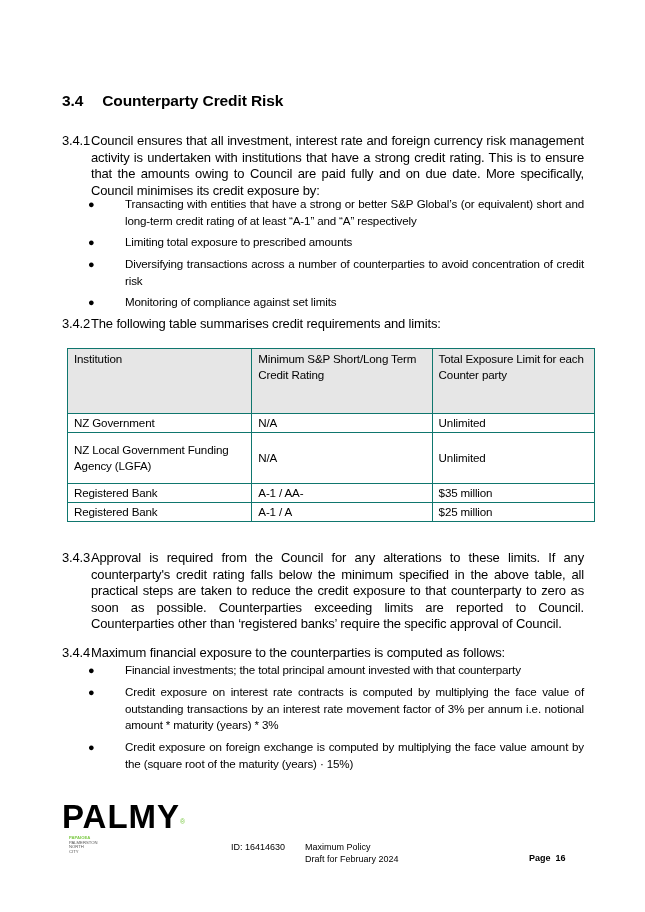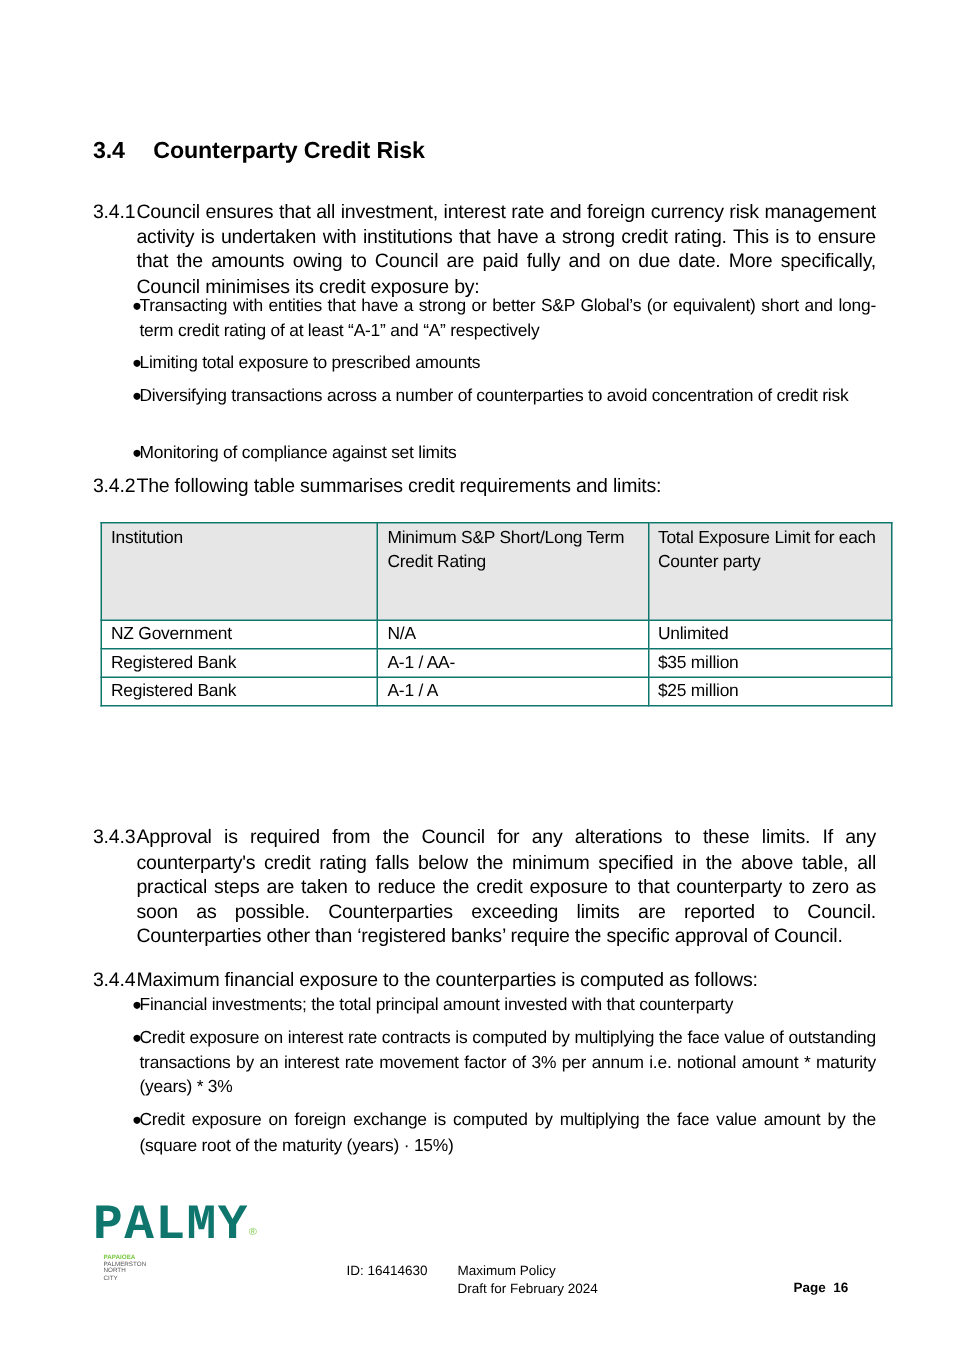--- a/index.html
+++ b/index.html
@@ -16,7 +16,7 @@
   .bullet { position: absolute; left: 62px; width: 522px; font-size: 11.6px; line-height: 16.5px;
             text-align: justify; letter-spacing: -0.15px; }
   .bullet .dot { position: absolute; left: 26px; top: 0; font-size: 11px; }
-  .bullet .btext { display: block; margin-left: 31px; }
+  .bullet .btext { display: block; margin-left: 63px; }
   table.limits { position: absolute; left: 67px; top: 348px; width: 528px; border-collapse: collapse;
                  font-size: 11.6px; letter-spacing: -0.15px; }
   table.limits td { border: 1px solid #0f766e; padding: 1px 6px; vertical-align: top; line-height: 16px; }

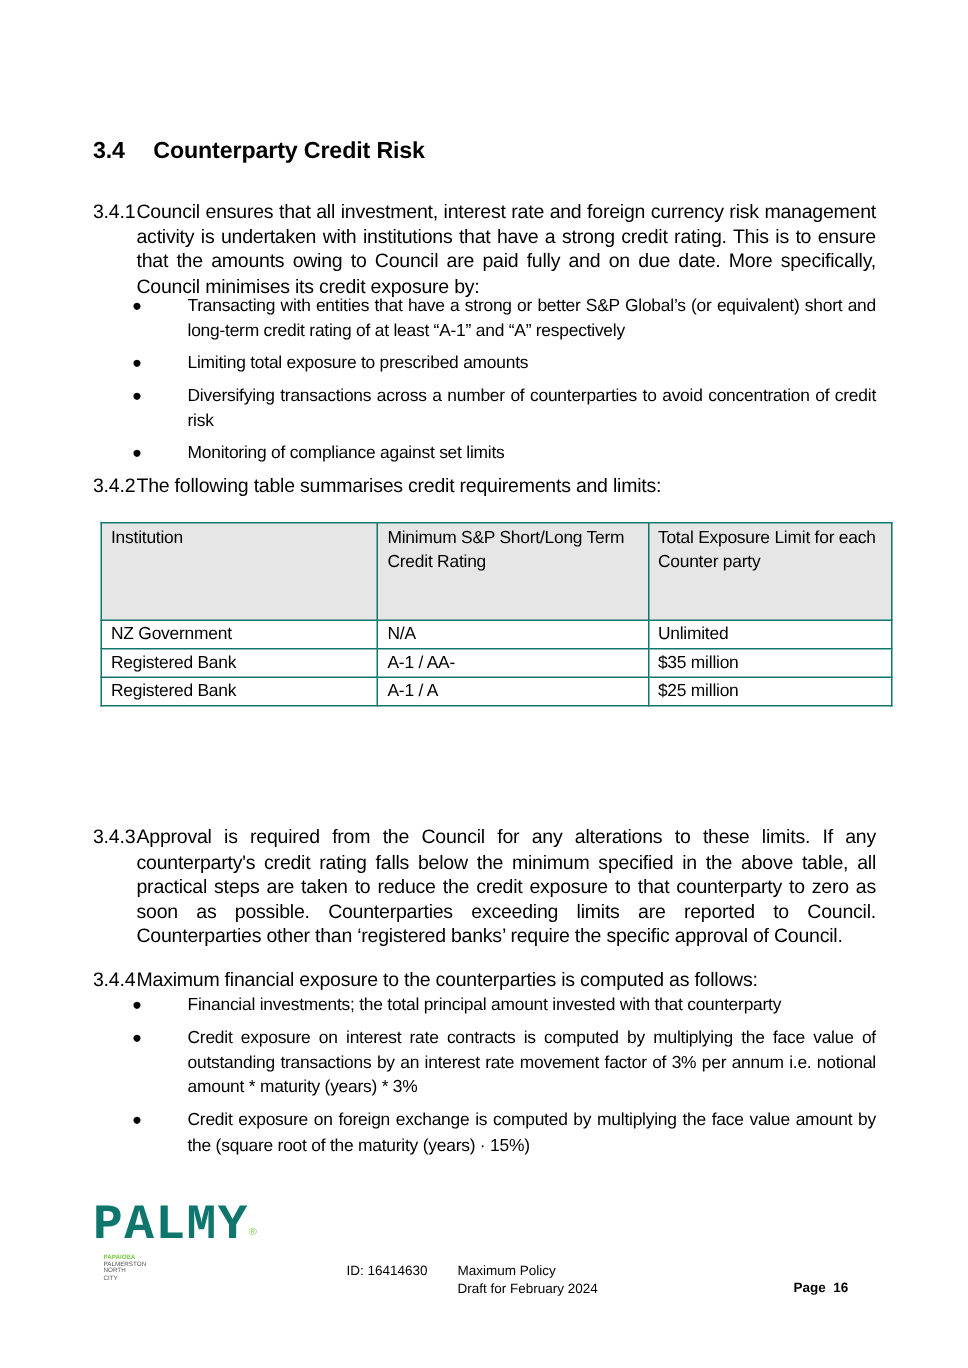--- a/index.html
+++ b/index.html
@@ -80,6 +80,11 @@
       <td class="c">N/A</td>
       <td class="c">Unlimited</td>
     </tr>
+    <tr class="tall">
+      <td>NZ Local Government Funding Agency (LGFA)</td>
+      <td class="c">N/A</td>
+      <td class="c">Unlimited</td>
+    </tr>
     <tr>
       <td>Registered Bank</td>
       <td class="c">A-1 / AA-</td>

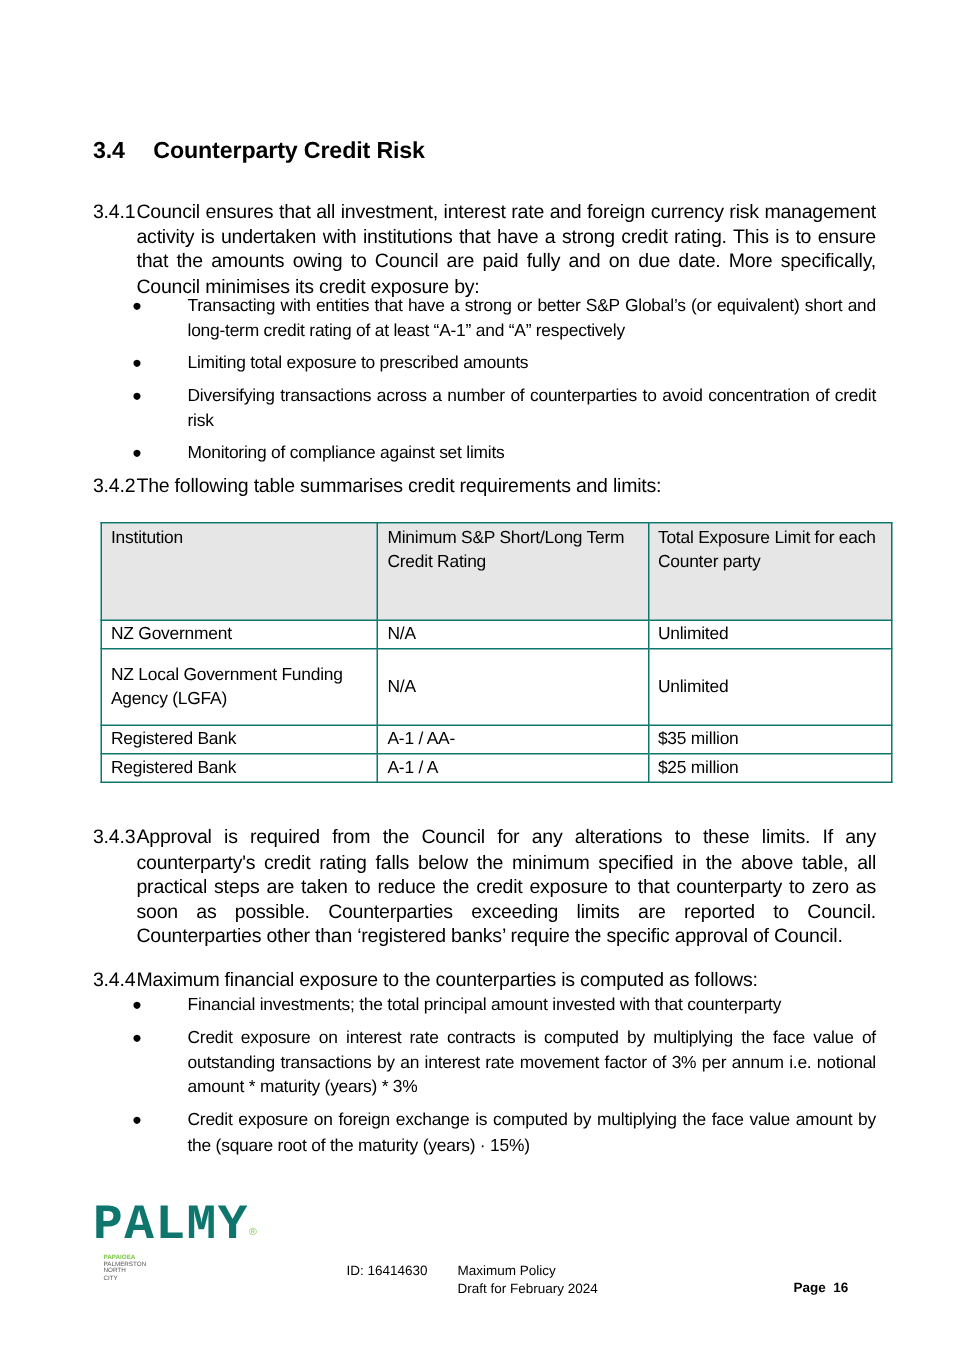--- a/index.html
+++ b/index.html
@@ -25,8 +25,8 @@
   table.limits tr.tall td { height: 48px; vertical-align: middle; }
   .c1 { width: 172px; } .c2 { width: 168px; } .c3 { width: 150px; }
   .logo { position: absolute; left: 62px; top: 800px; }
-  .logo .word { font-family: Liberation Mono, monospace; font-weight: bold; font-size: 33px;
-                color: #0f766e; letter-spacing: 1px; line-height: 34px; }
+  .logo .word { font-family: Liberation Sans, sans-serif; font-weight: bold; font-size: 33px;
+                color: #000000; letter-spacing: 1px; line-height: 34px; }
   .logo .reg { font-size: 7px; color: #7ac943; vertical-align: top; position: relative; top: 18px; }
   .logo .sub { font-size: 4.2px; line-height: 4.6px; color: #555; margin-left: 7px; margin-top: 2px; }
   .logo .sub .maori { color: #7ac943; font-weight: bold; }

